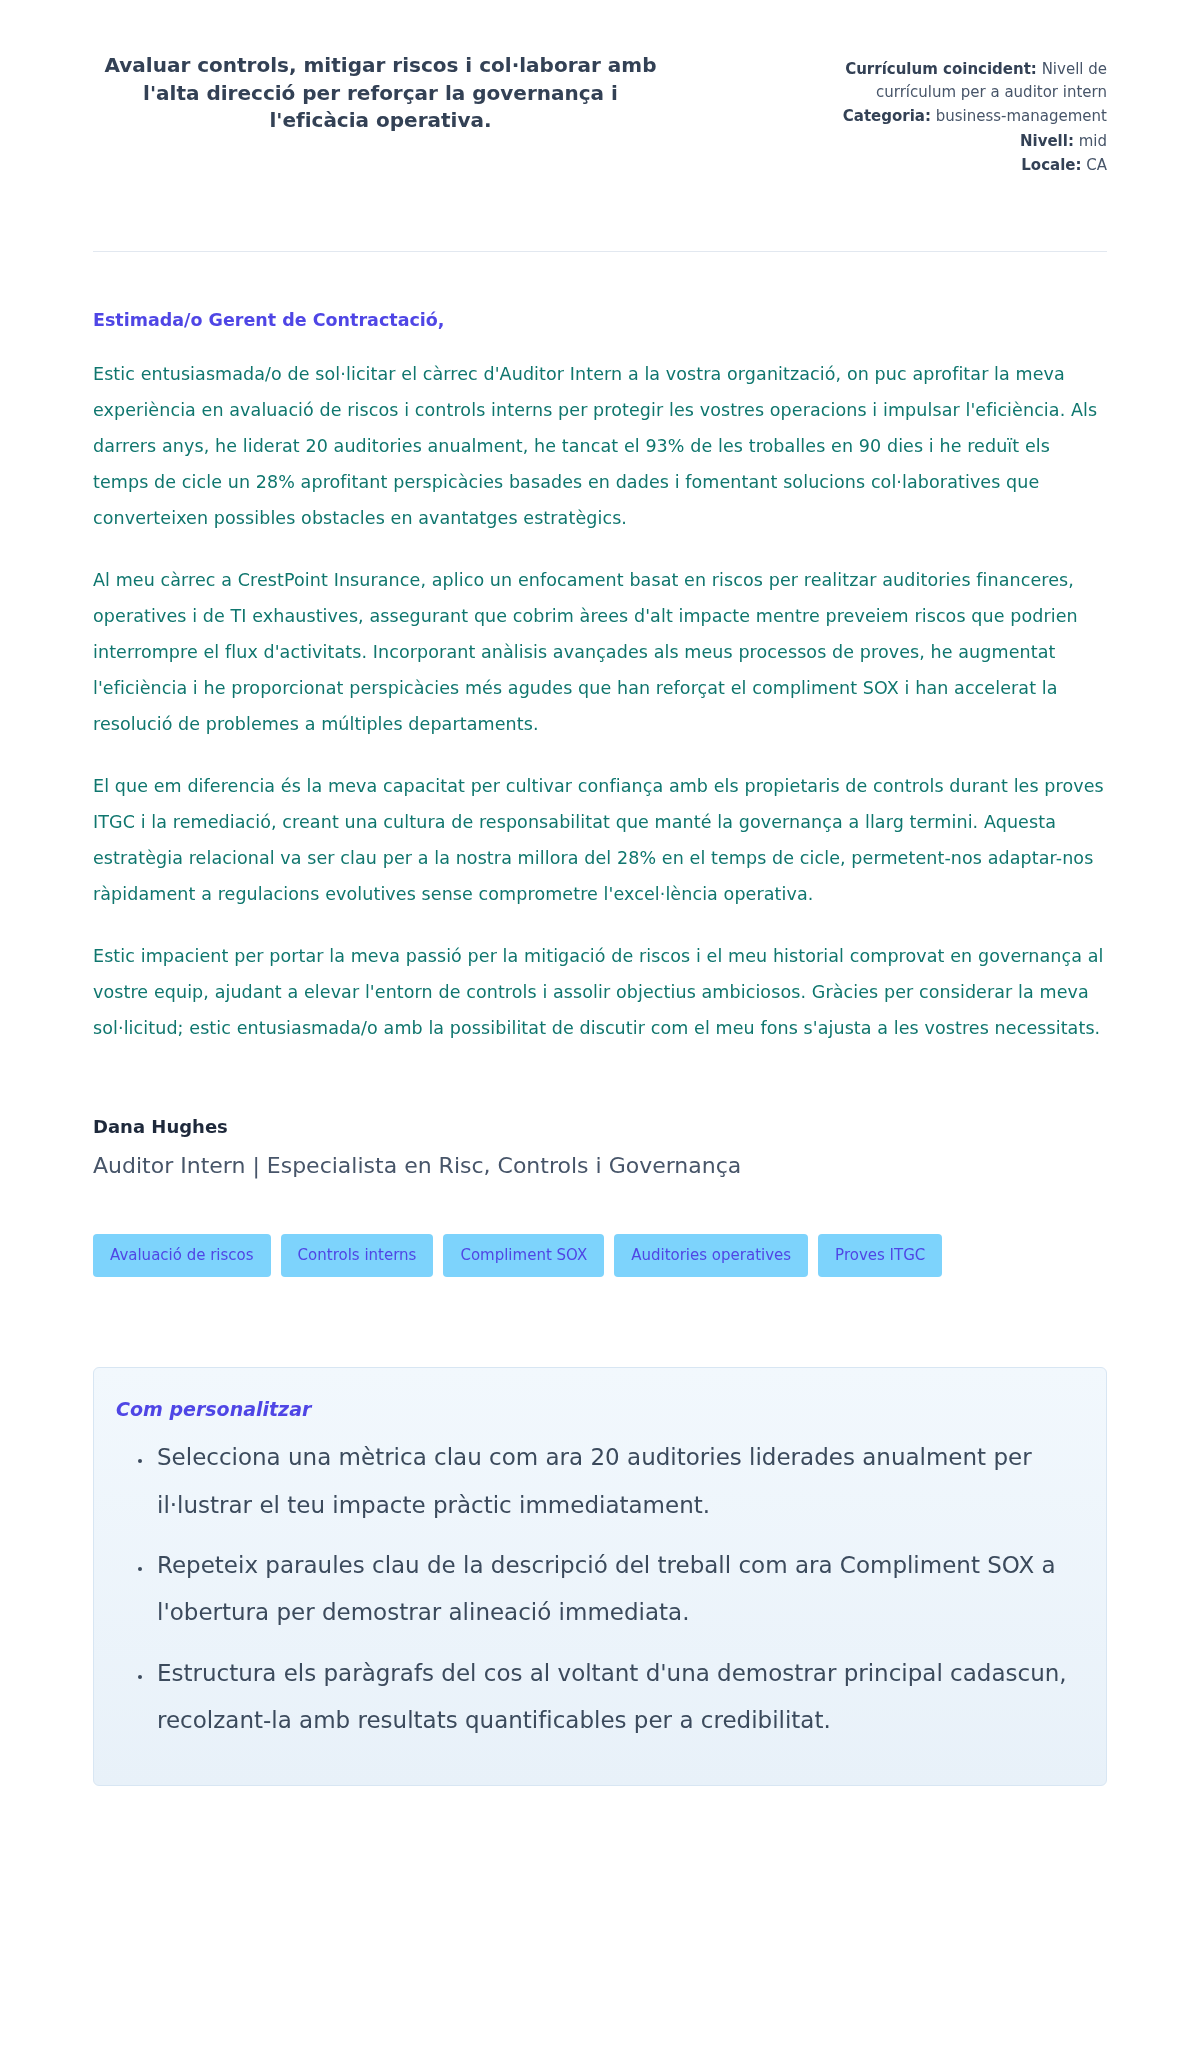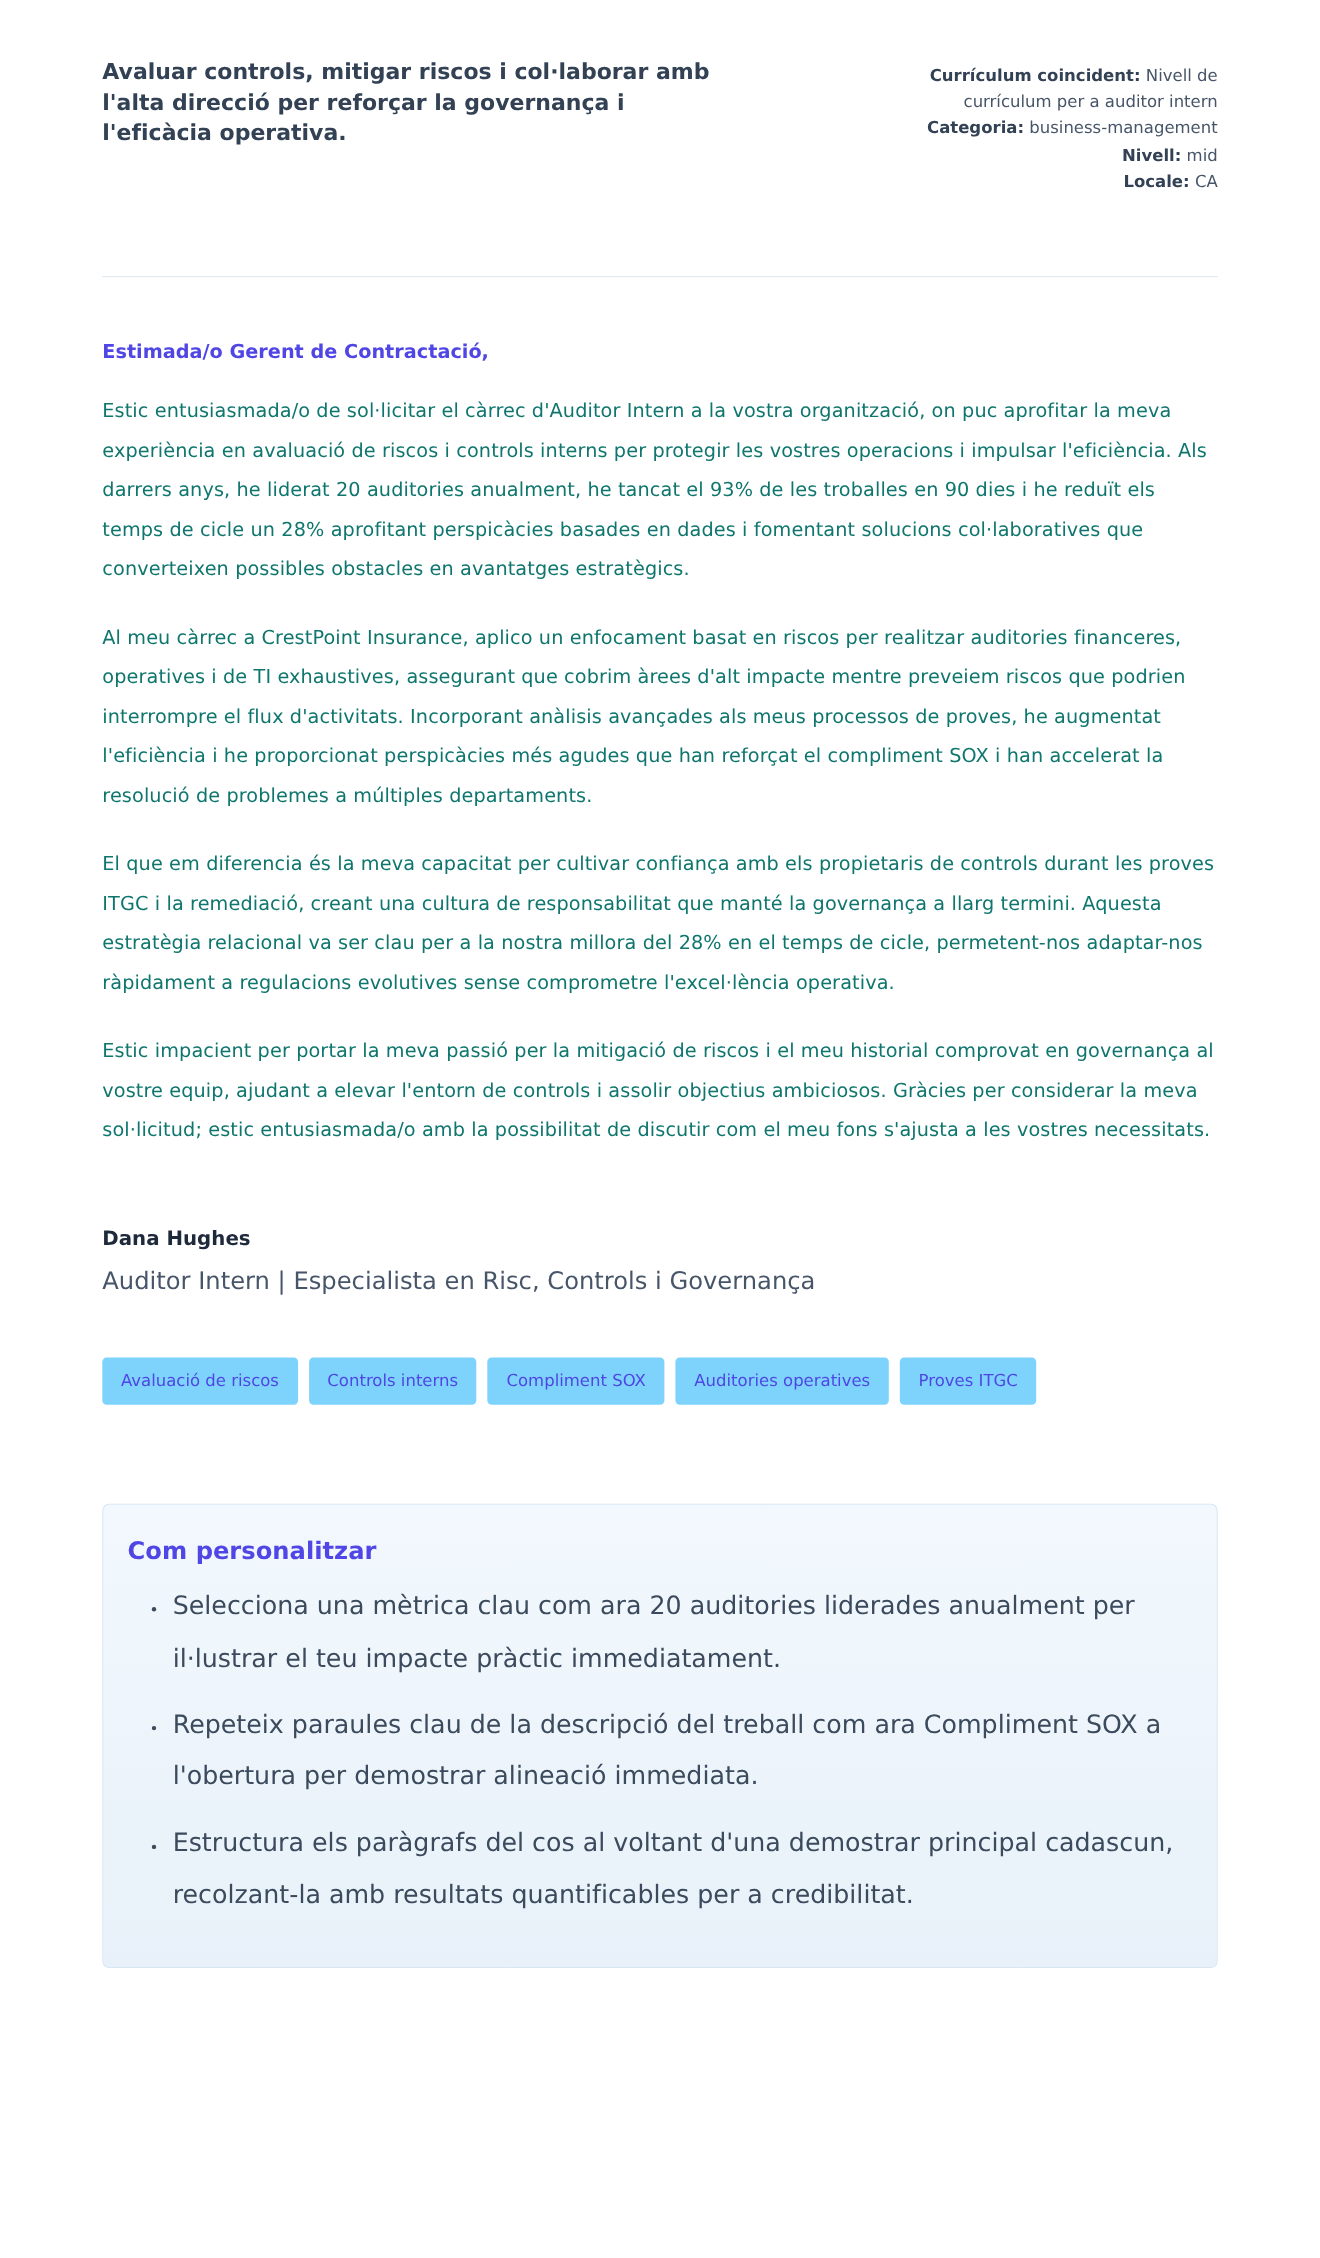--- a/index.html
+++ b/index.html
@@ -37,6 +37,7 @@
     line-height: 1.38;
     color: #334155;
     max-width: 575px;
+    text-align: center;
   }
   .meta {
     flex: 0 0 285px;

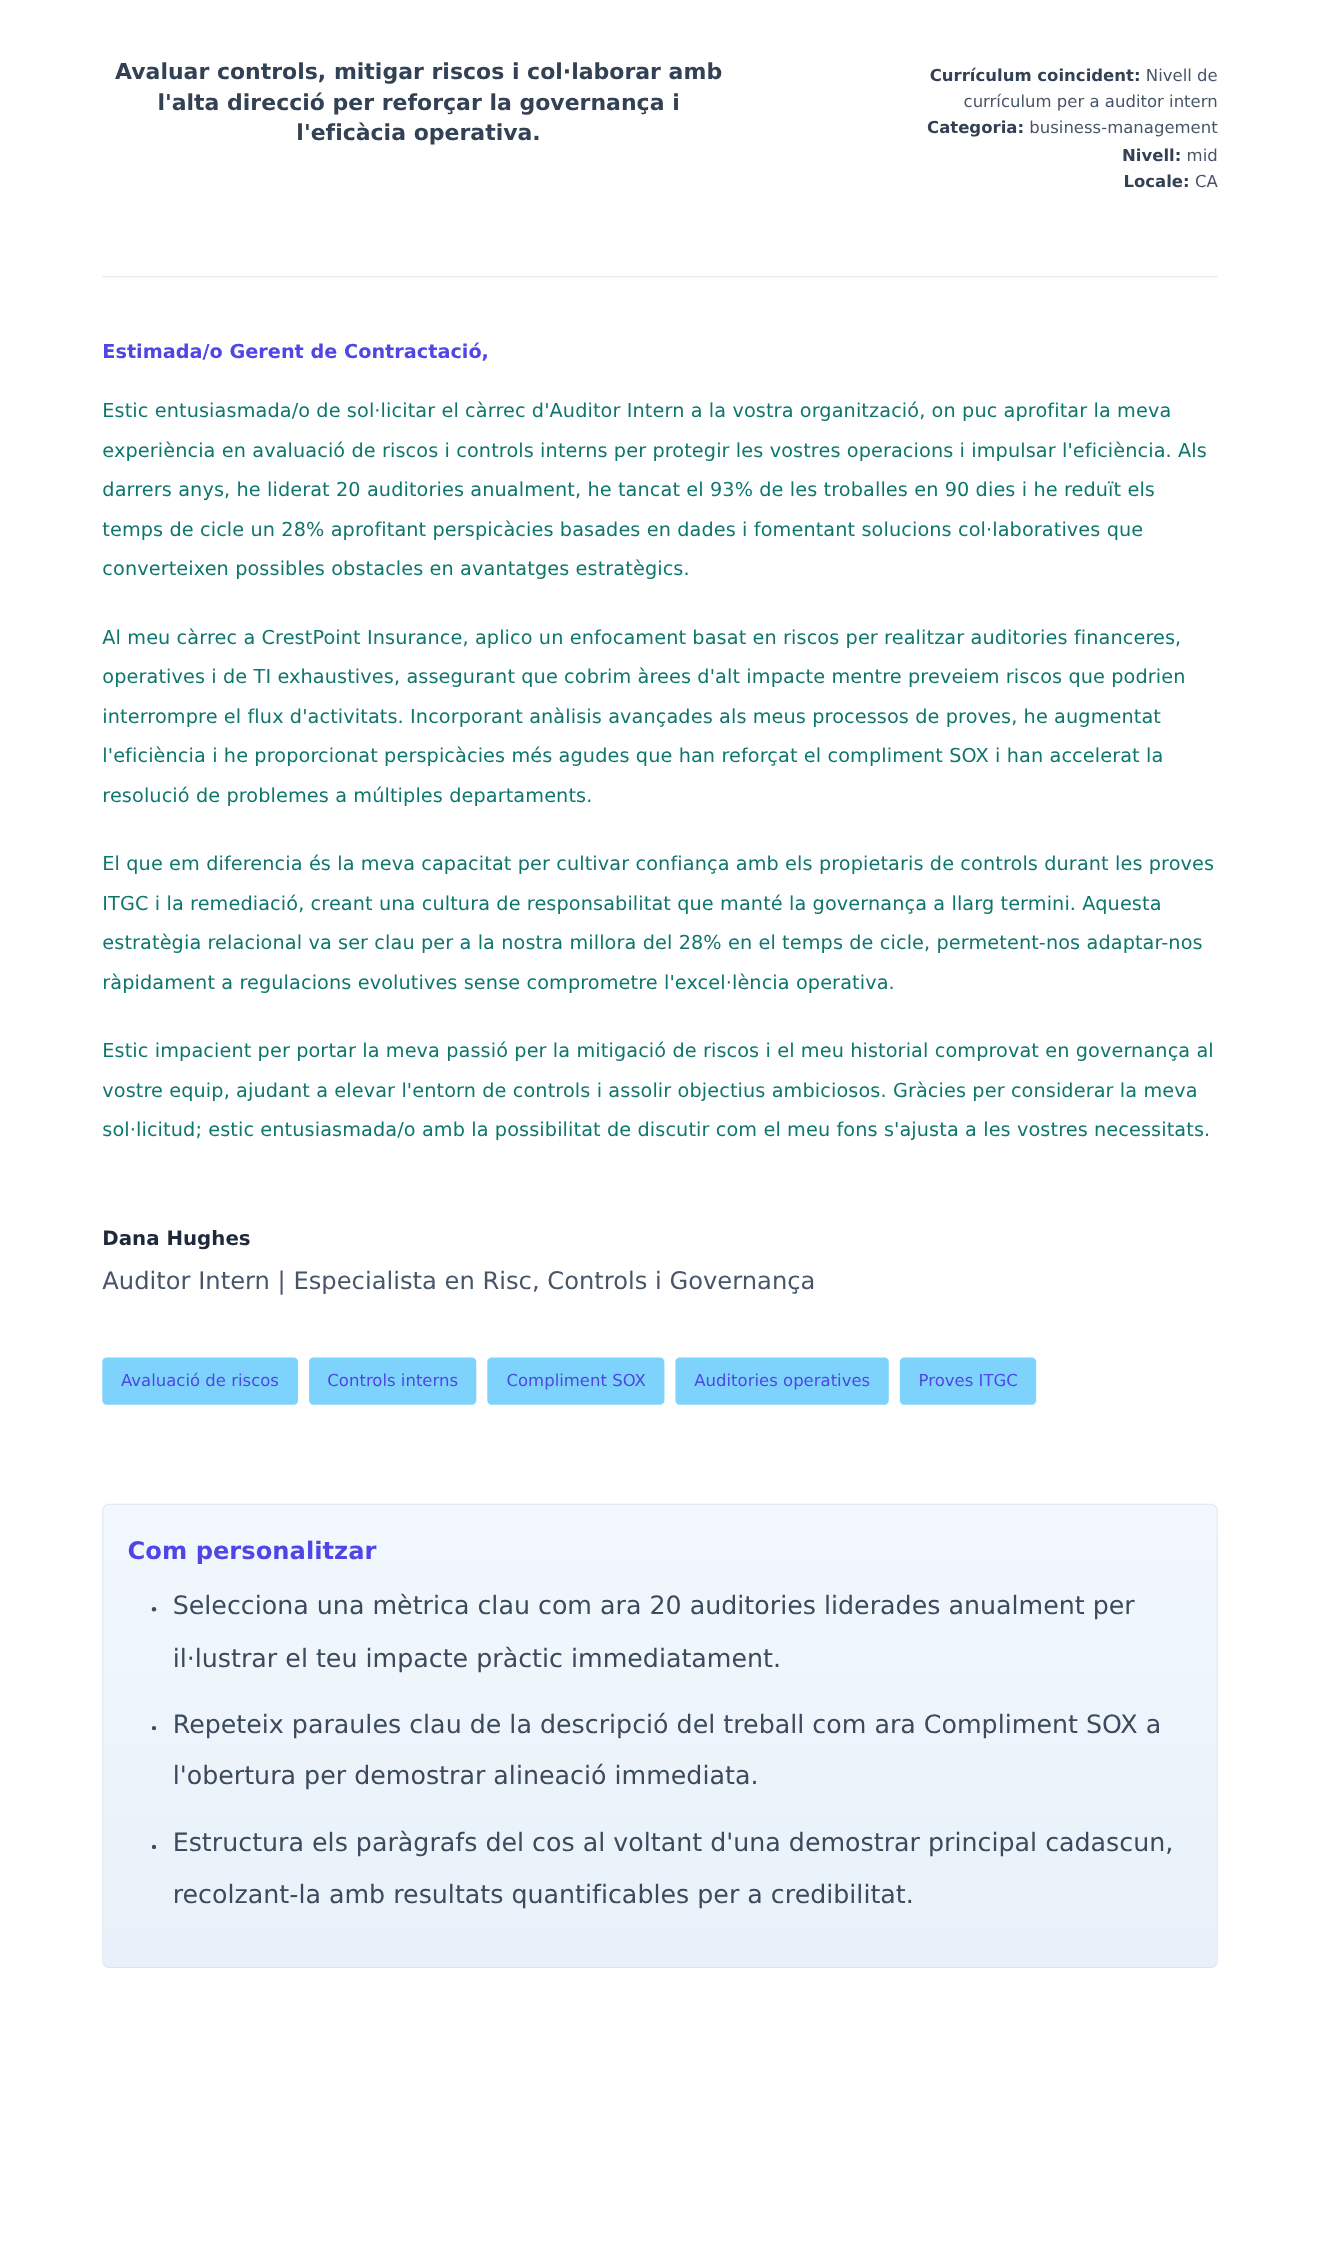--- a/index.html
+++ b/index.html
@@ -108,9 +108,10 @@
   }
   .tips-title {
     margin: 0 0 14px 0;
-    font-size: 22px;
+    font-size: 19px;
     font-weight: 700;
     color: #4f46e5;
+    font-style: italic;
   }
   .tips-list {
     margin: 0;

